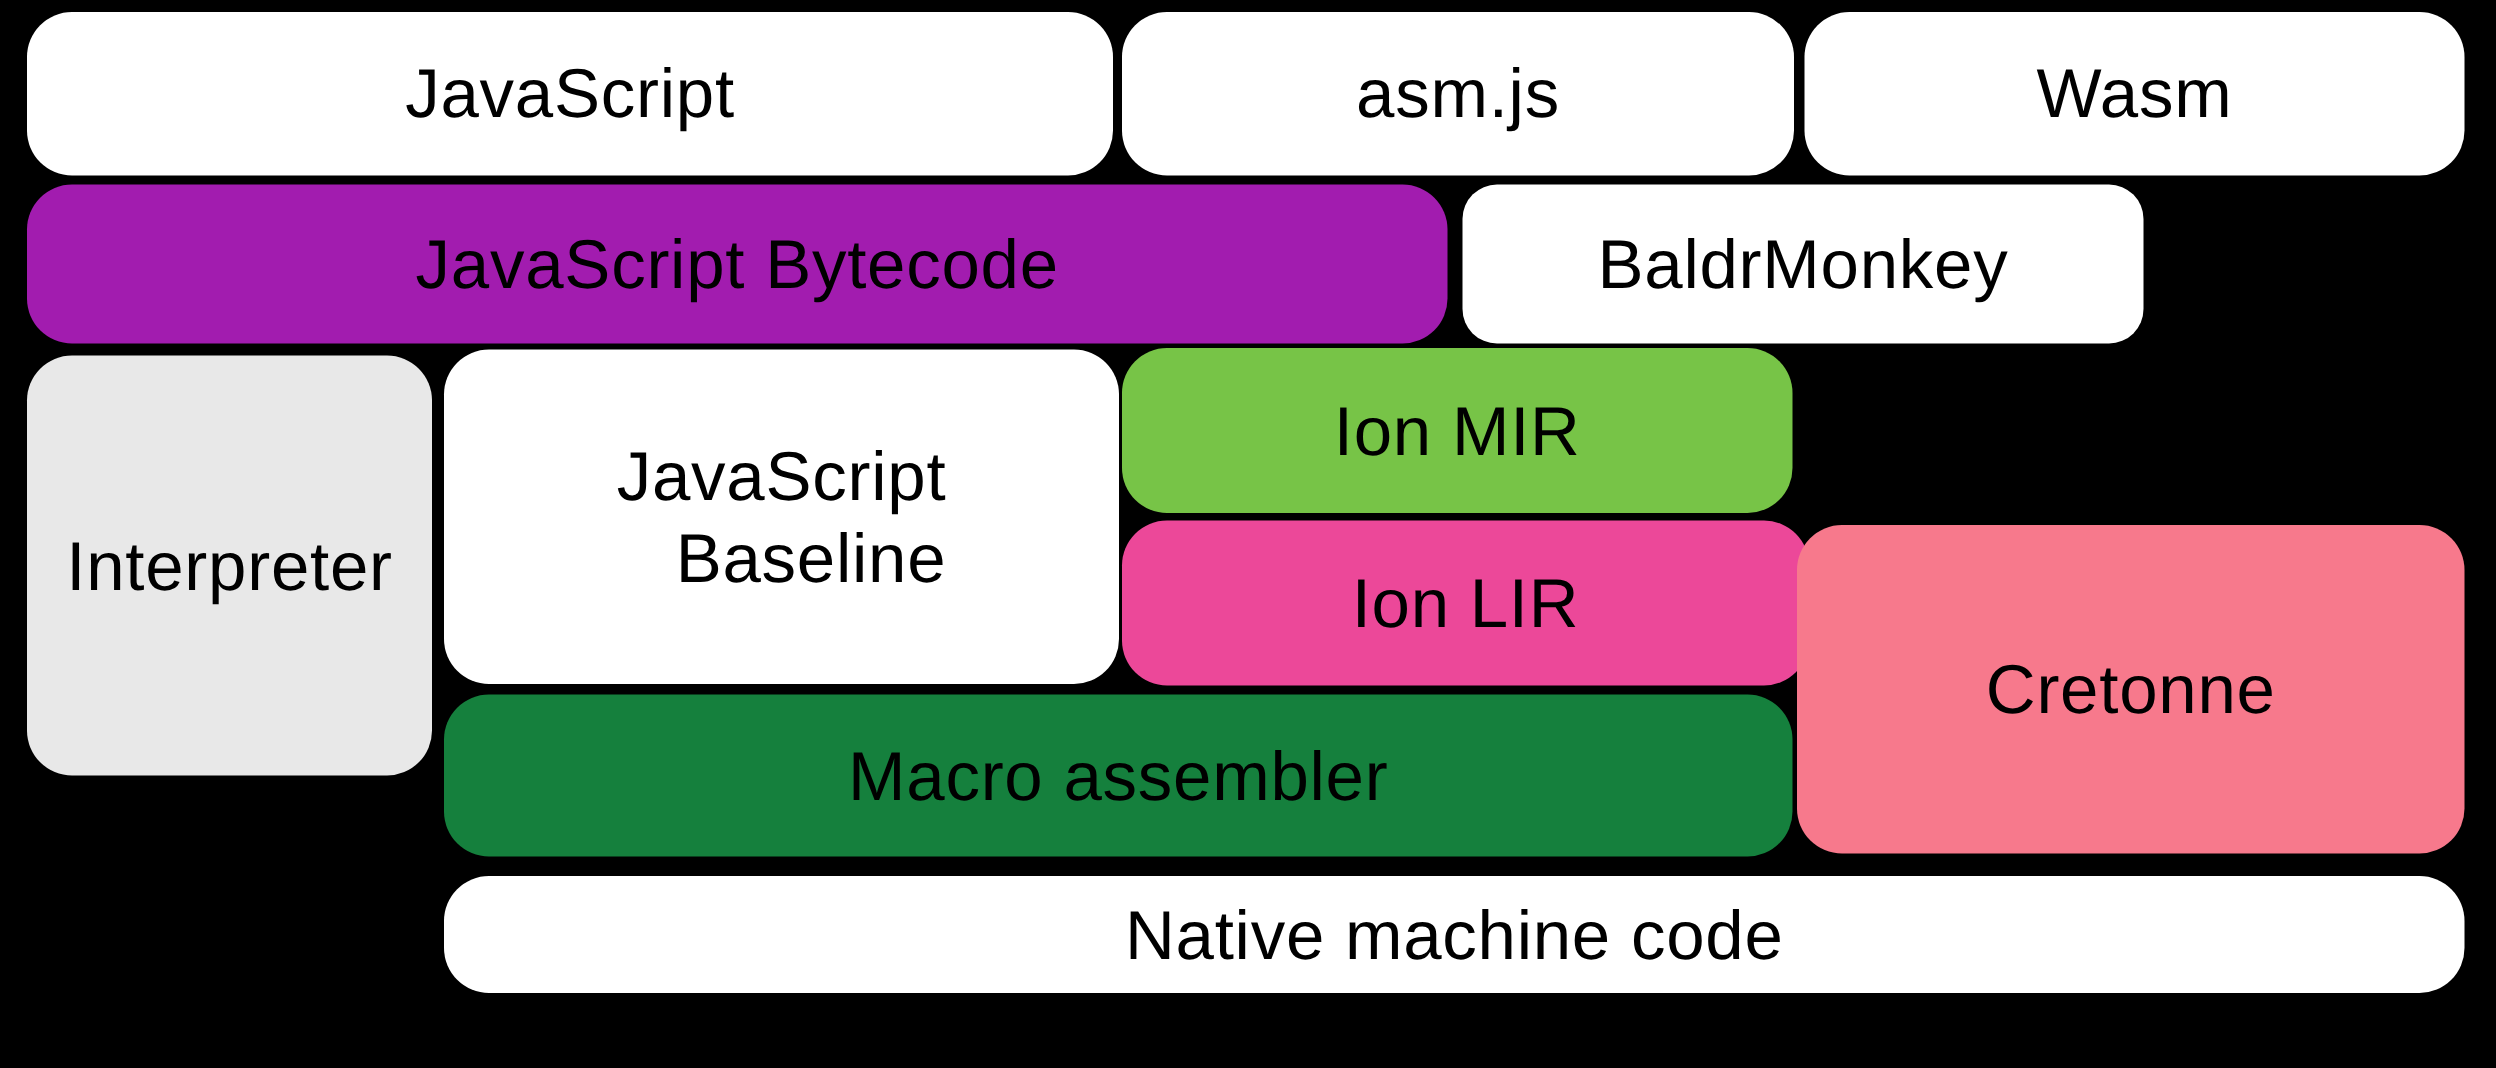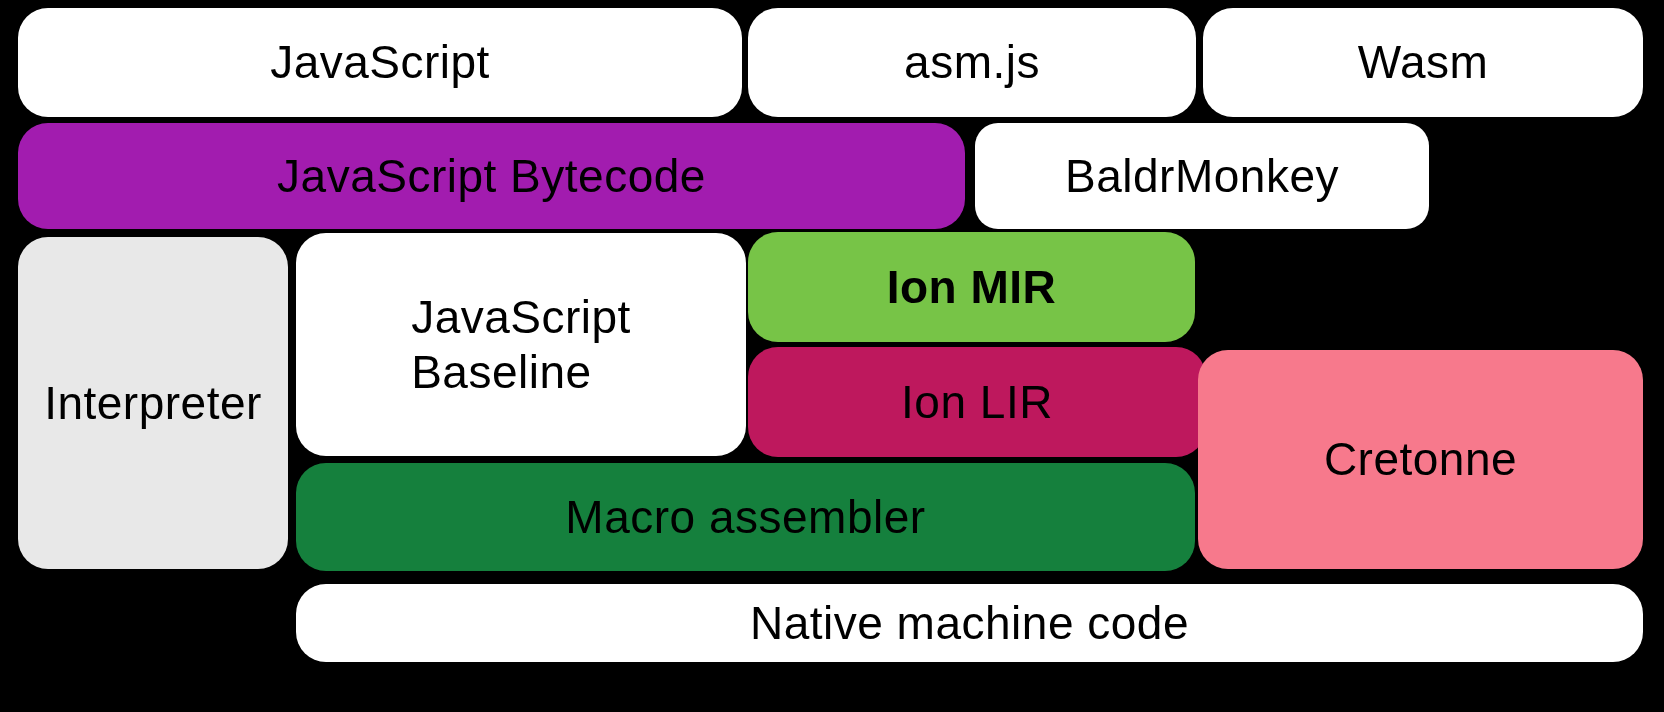--- a/index.html
+++ b/index.html
@@ -28,7 +28,7 @@
     font-size: 46px;
     font-weight: 400;
     line-height: 1.18;
-    text-align: left;
+    text-align: right;
     white-space: pre-line;
     letter-spacing: 0.5px;
   }

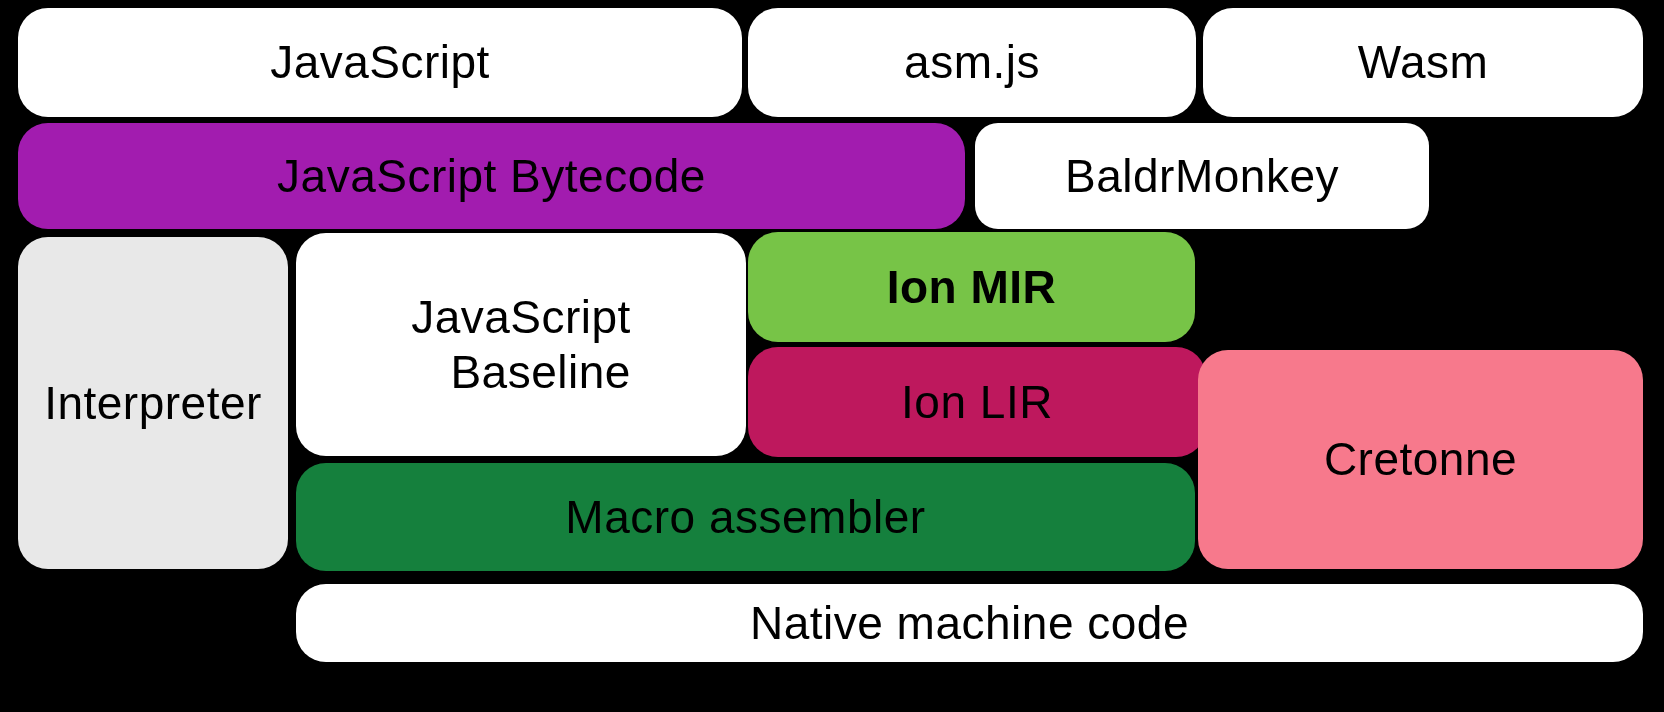--- a/index.html
+++ b/index.html
@@ -60,7 +60,7 @@
 Baseline</span>
     </div>
   <div class="box" style="left: 748px; top: 232px; width: 447px; height: 110px; background: rgb(119, 196, 71);">
-      <span class="box-label" style="color: rgb(0, 0, 0); font-weight: bold;">Ion MIR</span>
+      <span class="box-label" style="color: rgb(0, 0, 0);">Ion MIR</span>
     </div>
   <div class="box" style="left: 748px; top: 347px; width: 458px; height: 110px; background: #be185d;">
       <span class="box-label" style="color: rgb(0, 0, 0);">Ion LIR</span>

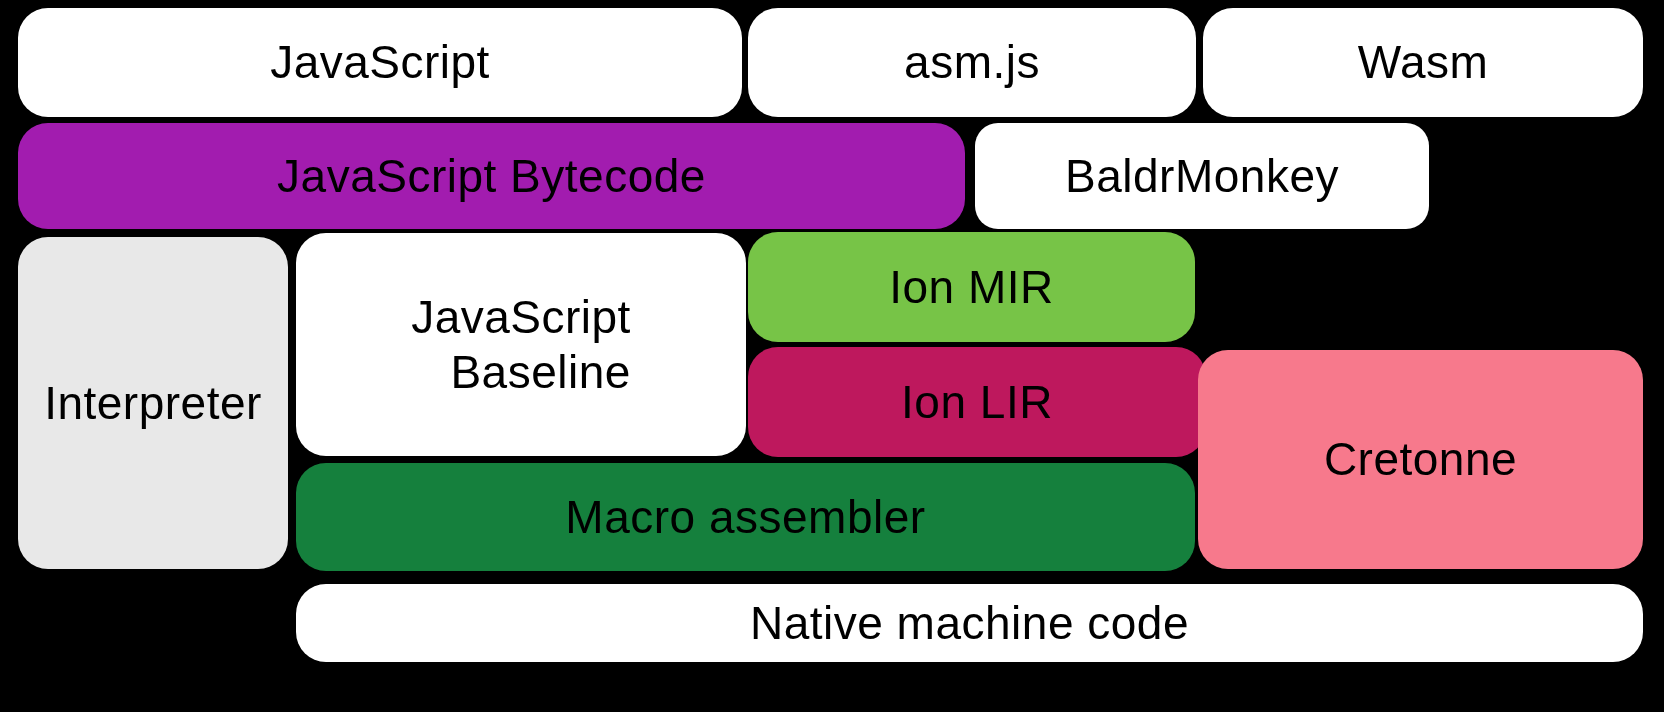--- a/index.html
+++ b/index.html
@@ -52,7 +52,7 @@
   <div class="box" style="left: 975px; top: 123px; width: 454px; height: 106px; background: rgb(255, 255, 255); border-radius: 23px;">
       <span class="box-label" style="color: rgb(0, 0, 0);">BaldrMonkey</span>
     </div>
-  <div class="box" style="left: 18px; top: 237px; width: 270px; height: 332px; background: rgb(232, 232, 232);">
+  <div class="box" style="left: 18px; top: 237px; width: 270px; height: 280px; background: rgb(232, 232, 232);">
       <span class="box-label" style="color: rgb(0, 0, 0);">Interpreter</span>
     </div>
   <div class="box" style="left: 296px; top: 233px; width: 450px; height: 223px; background: rgb(255, 255, 255);">

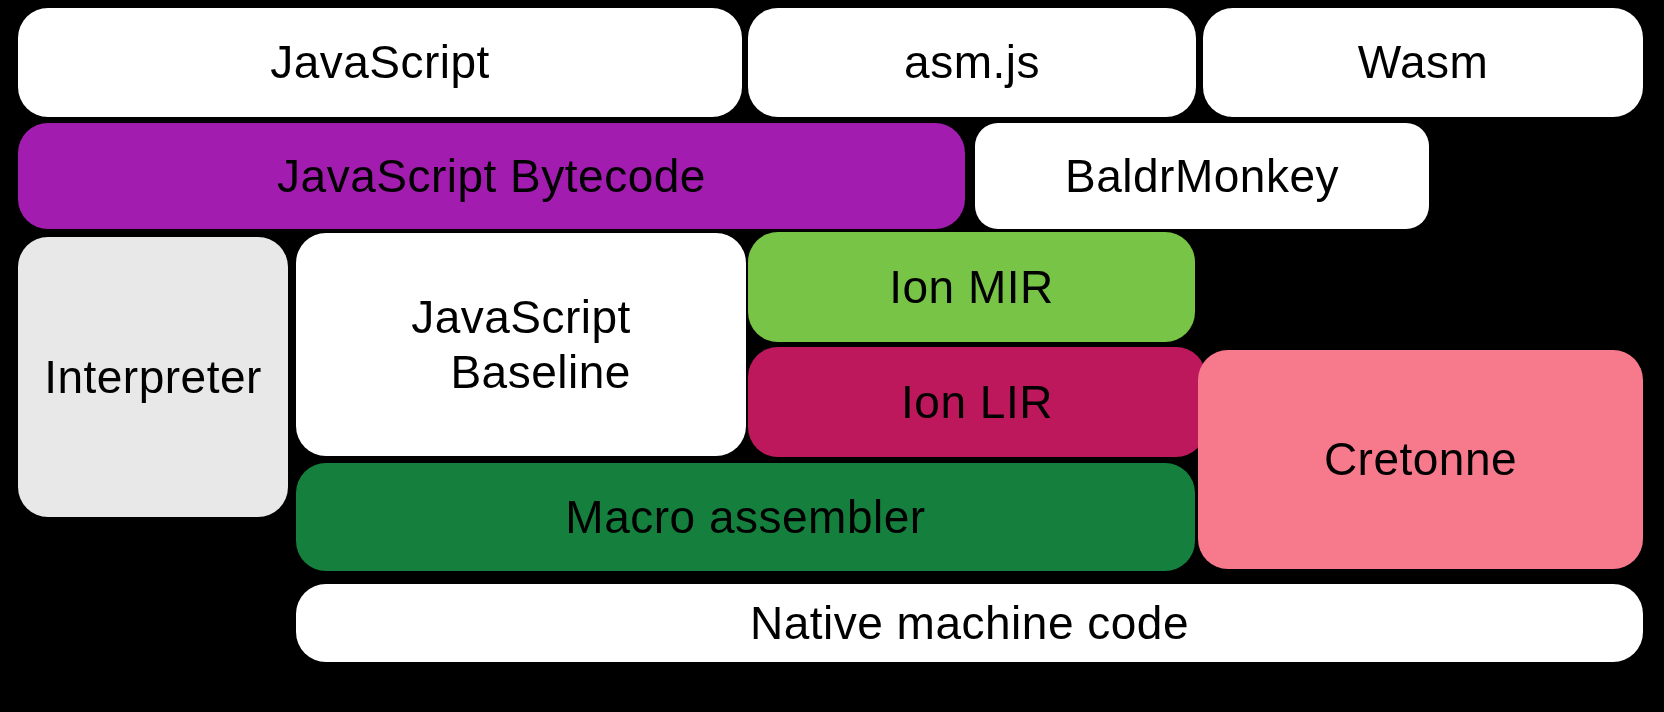--- a/index.html
+++ b/index.html
@@ -62,7 +62,7 @@
   <div class="box" style="left: 748px; top: 232px; width: 447px; height: 110px; background: rgb(119, 196, 71);">
       <span class="box-label" style="color: rgb(0, 0, 0);">Ion MIR</span>
     </div>
-  <div class="box" style="left: 748px; top: 347px; width: 458px; height: 110px; background: #be185d;">
+  <div class="box" style="left: 748px; top: 347px; width: 458px; height: 110px; background: #ec4899;">
       <span class="box-label" style="color: rgb(0, 0, 0);">Ion LIR</span>
     </div>
   <div class="box" style="left: 1198px; top: 350px; width: 445px; height: 219px; background: rgb(247, 121, 140);">

